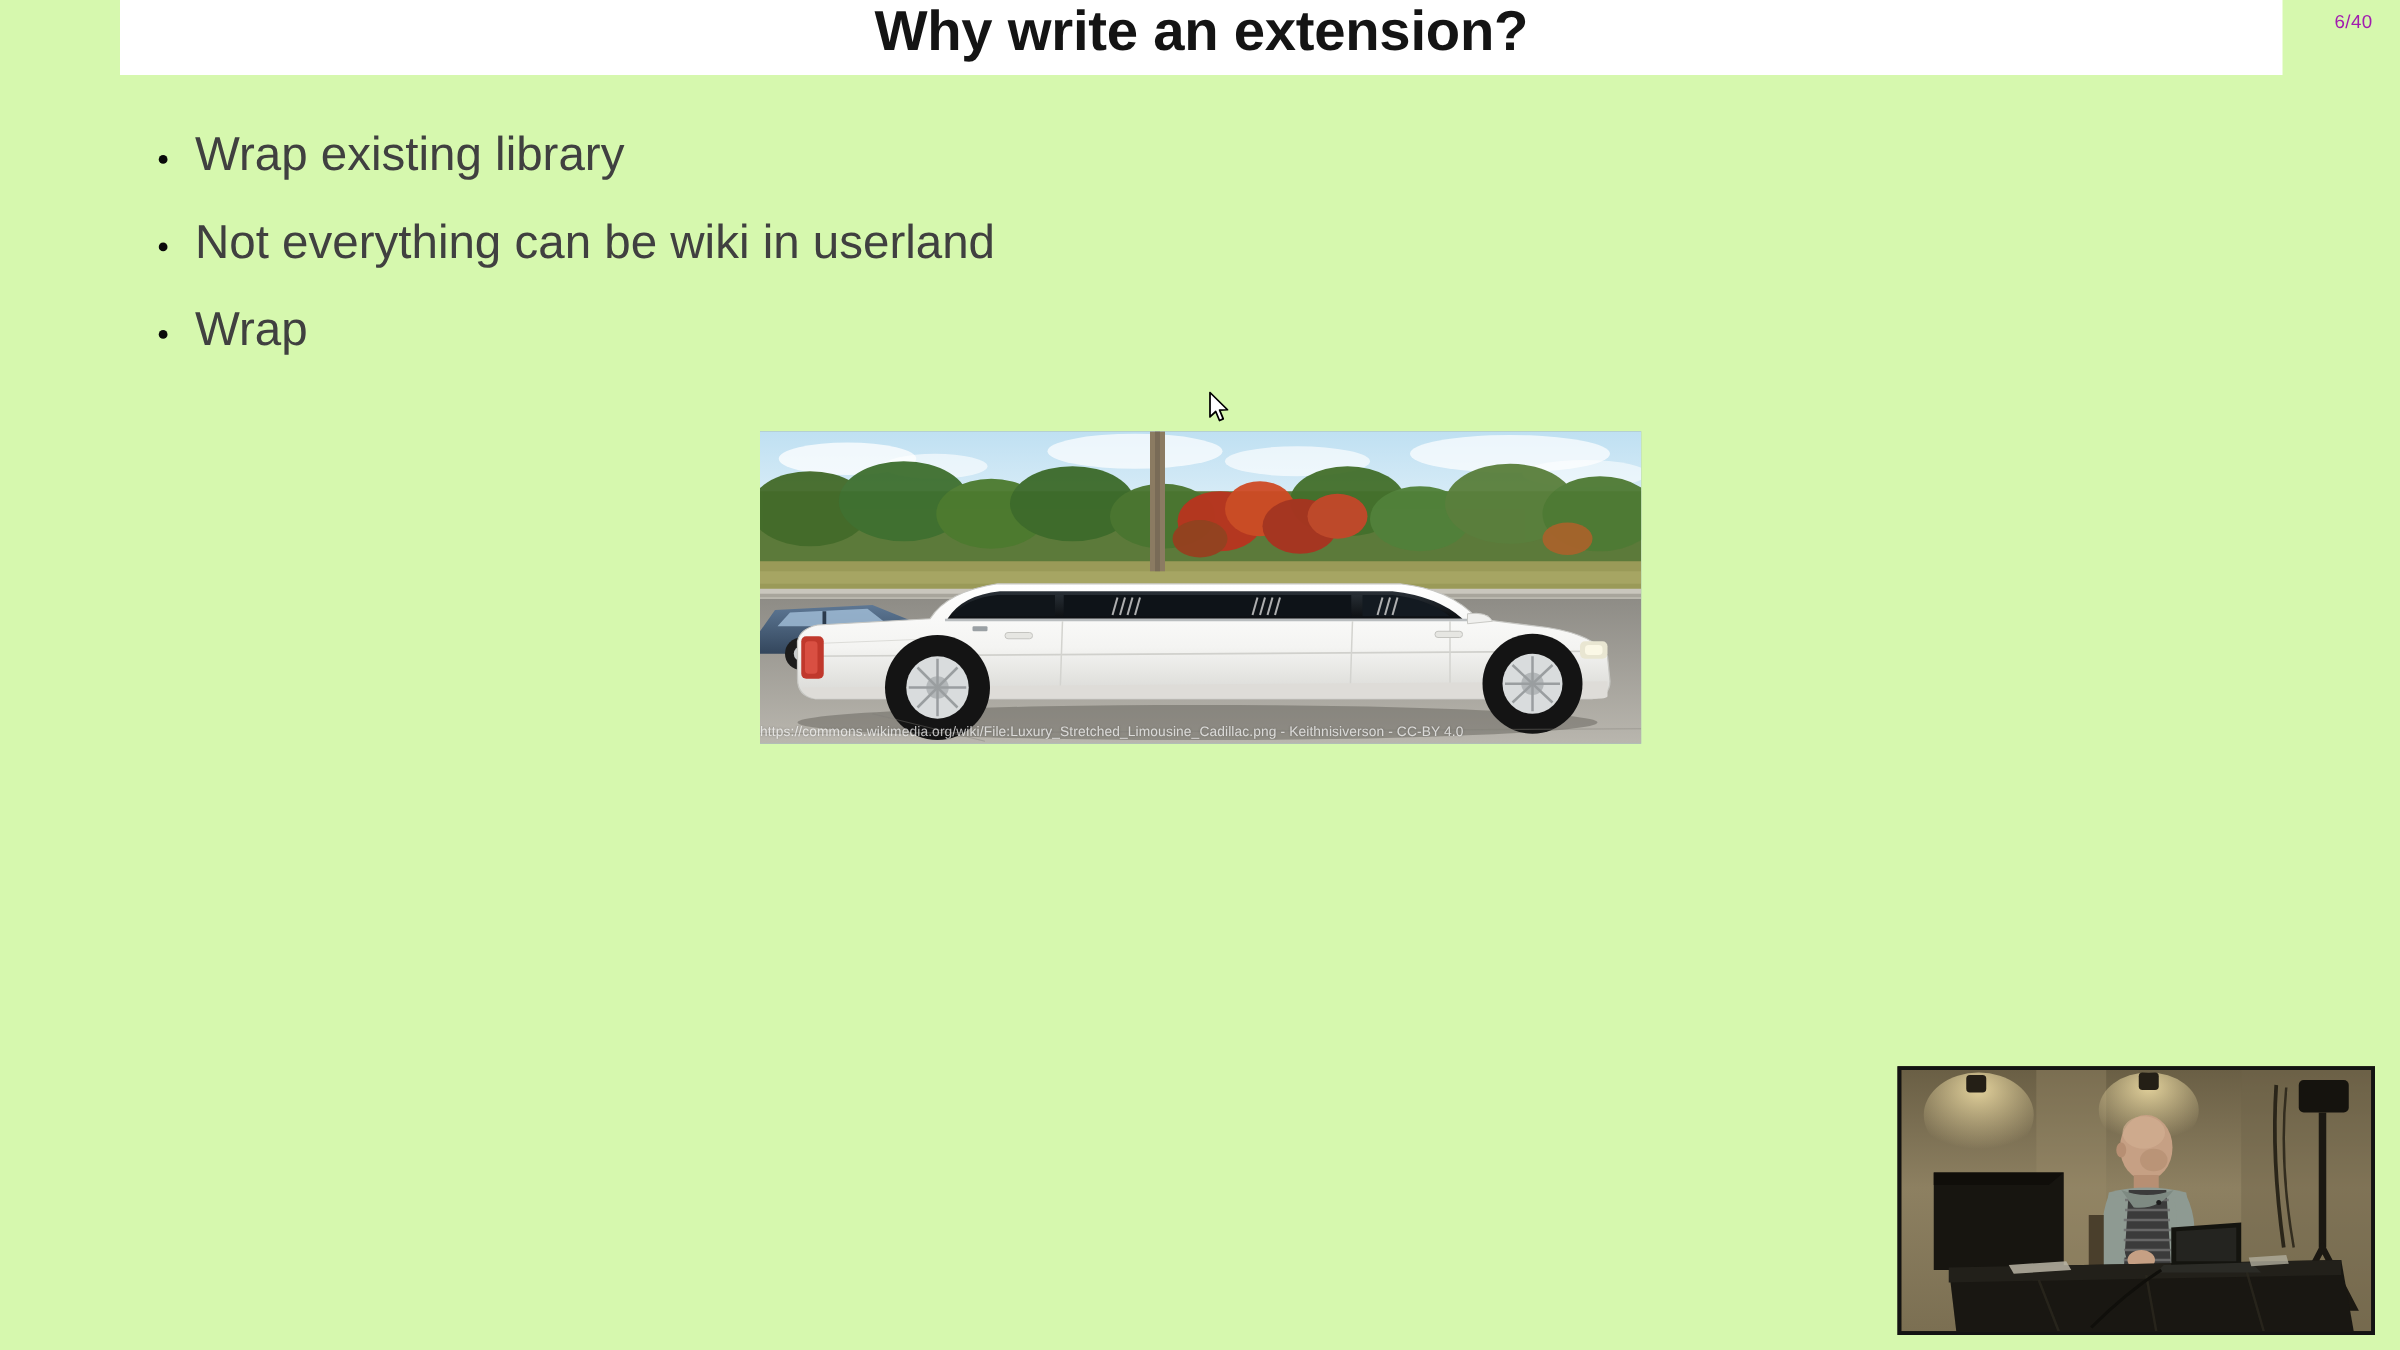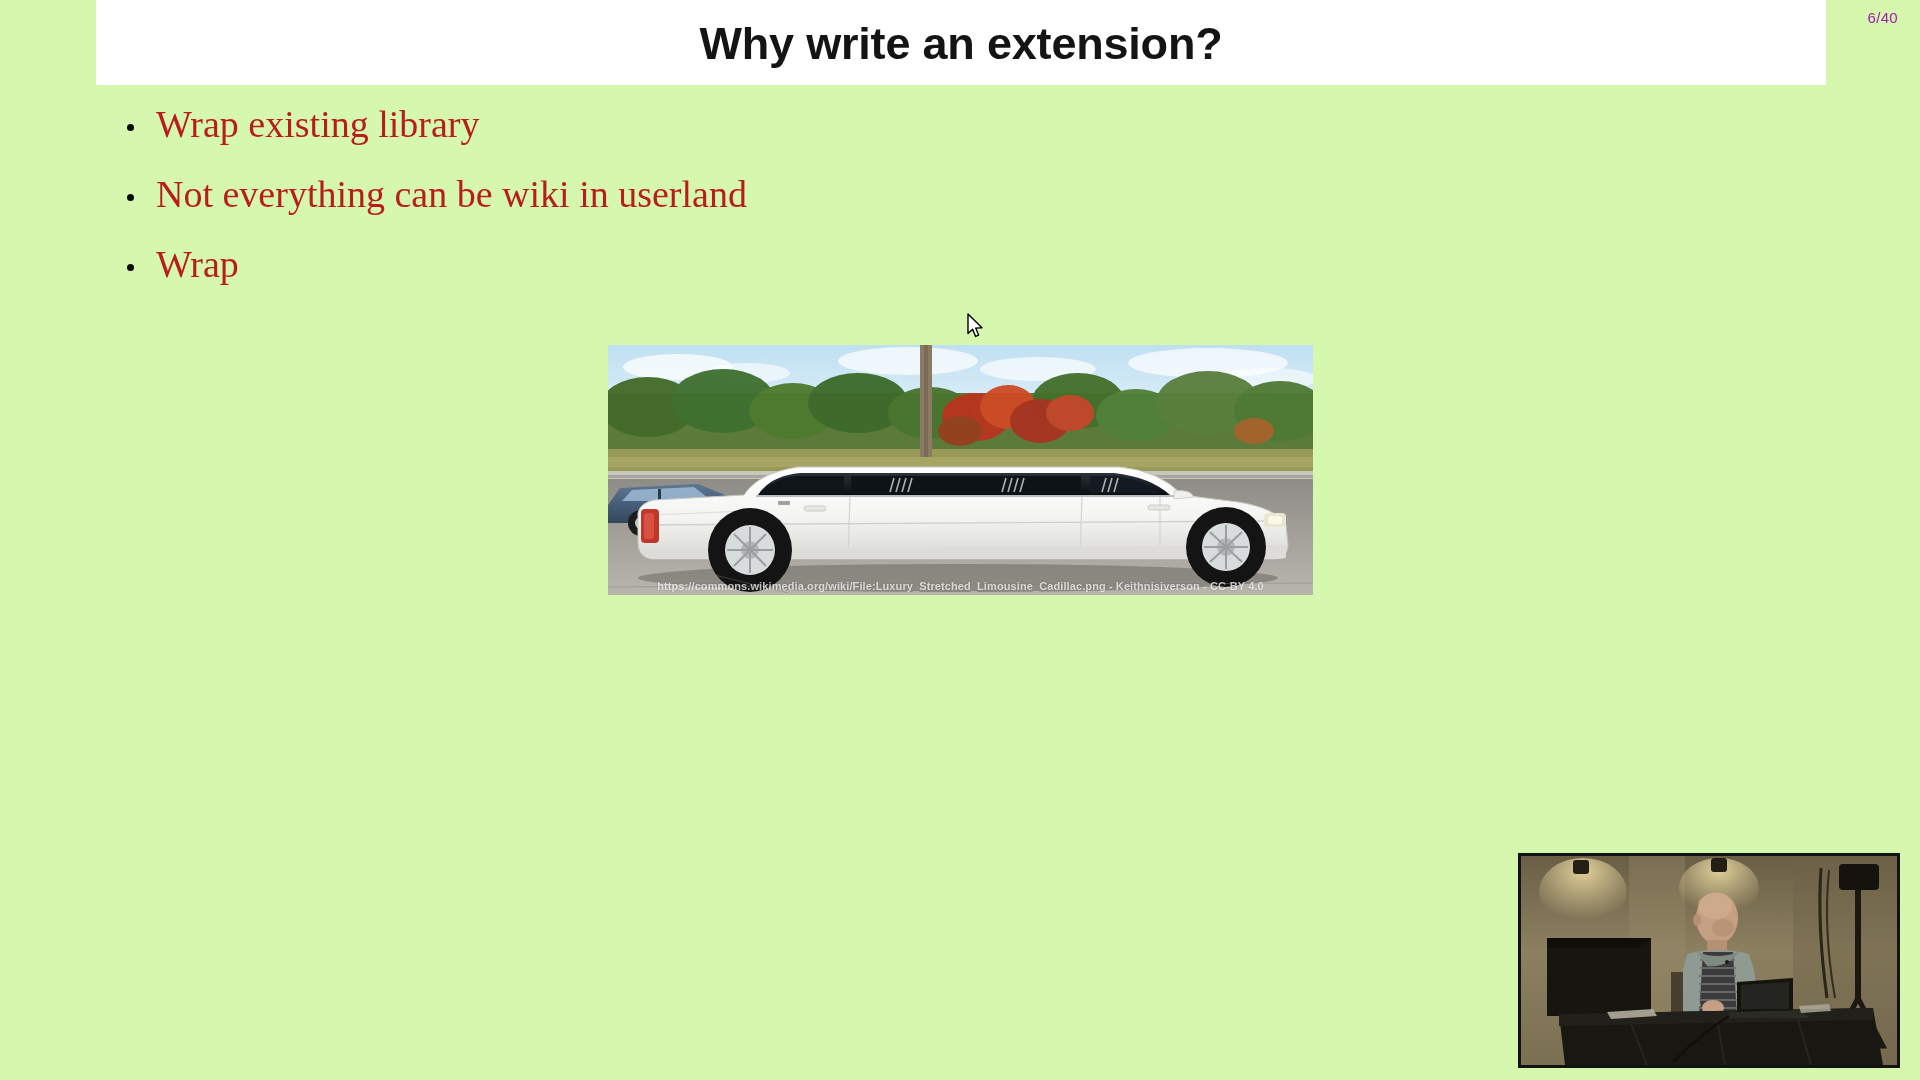--- a/index.html
+++ b/index.html
@@ -29,10 +29,10 @@
     left: 96px;
     top: 0px;
     width: 1730px;
-    height: 85px;
+    height: 60px;
     background: #ffffff;
     display: flex;
-    align-items: center;
+    align-items: flex-start;
     justify-content: center;
   }
   #title-text {

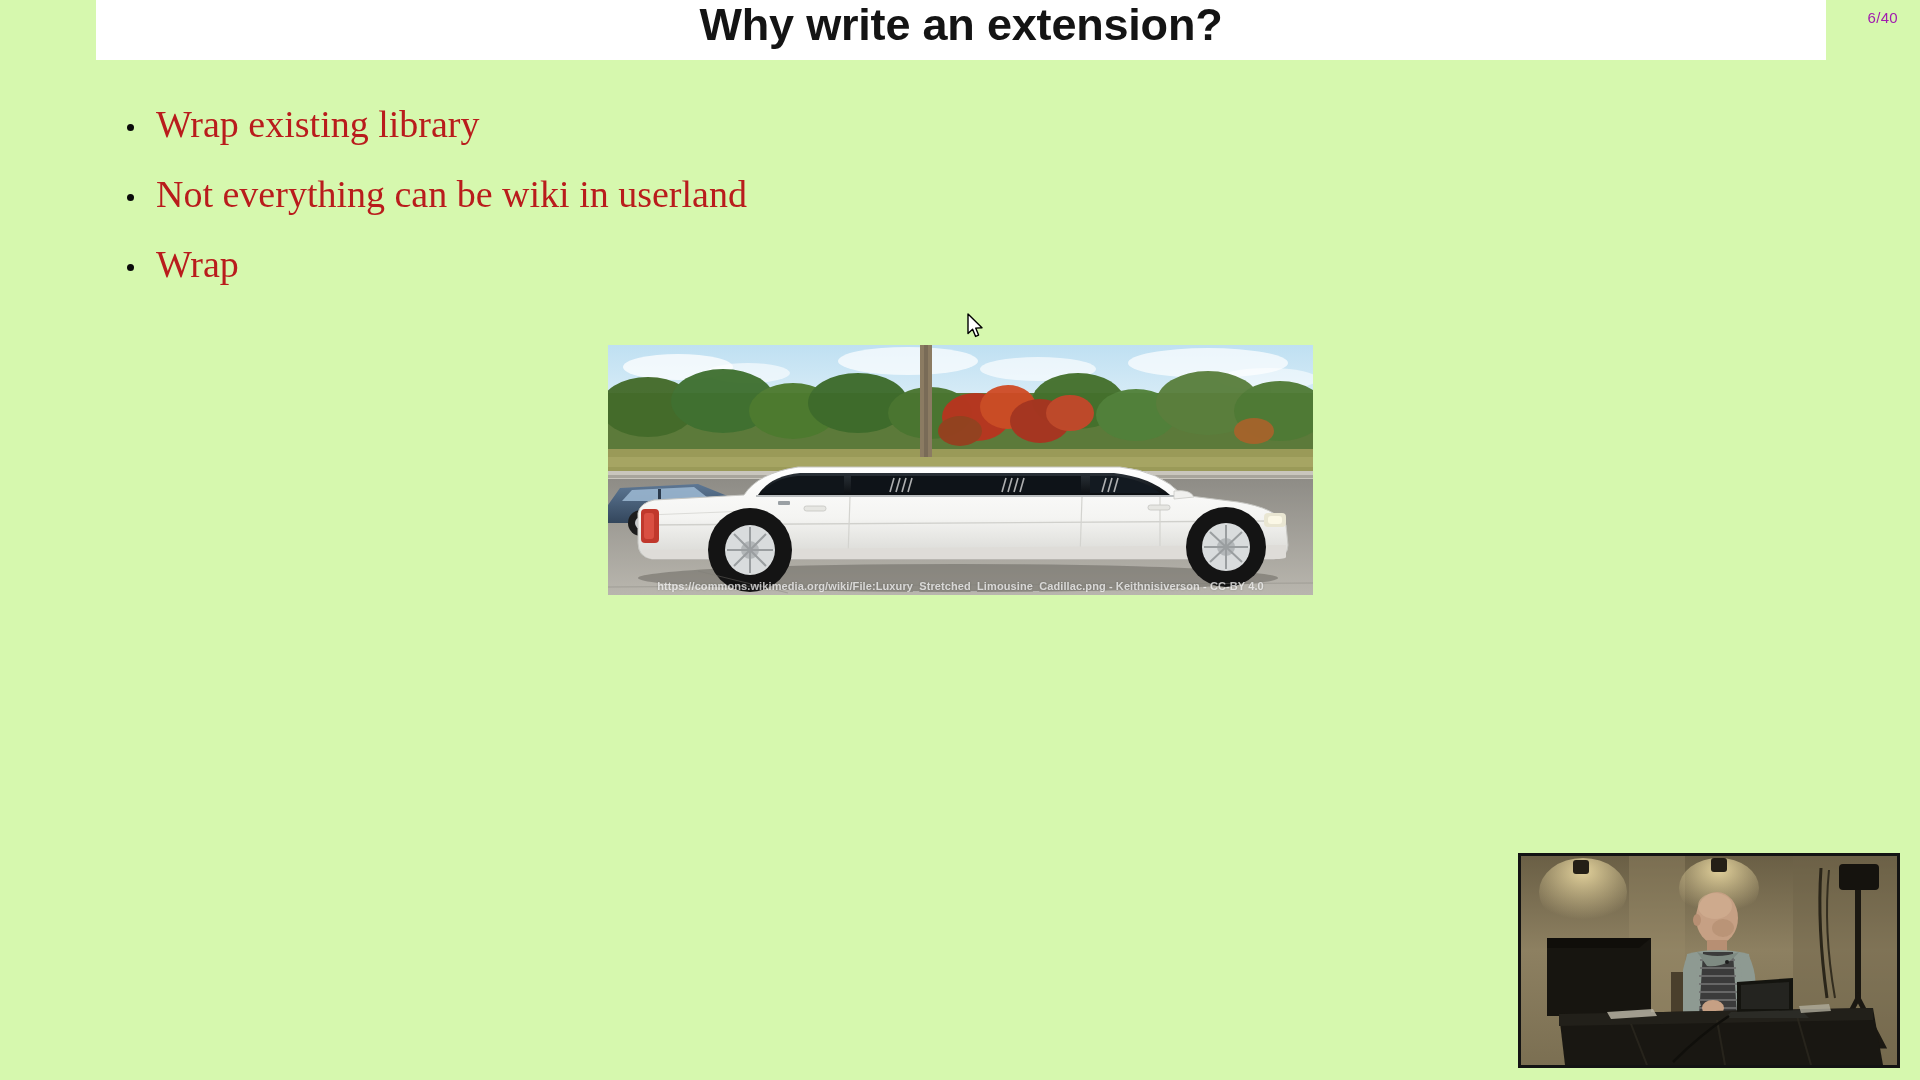--- a/index.html
+++ b/index.html
@@ -70,9 +70,9 @@
     position: relative;
     padding-left: 38px;
     margin: 0 0 28px 0;
-    font-family: Liberation Serif, serif;
+    font-family: Liberation Sans, sans-serif;
     font-size: 38px;
-    color: #b91c1c;
+    color: #404040;
     line-height: 42px;
     white-space: nowrap;
   }

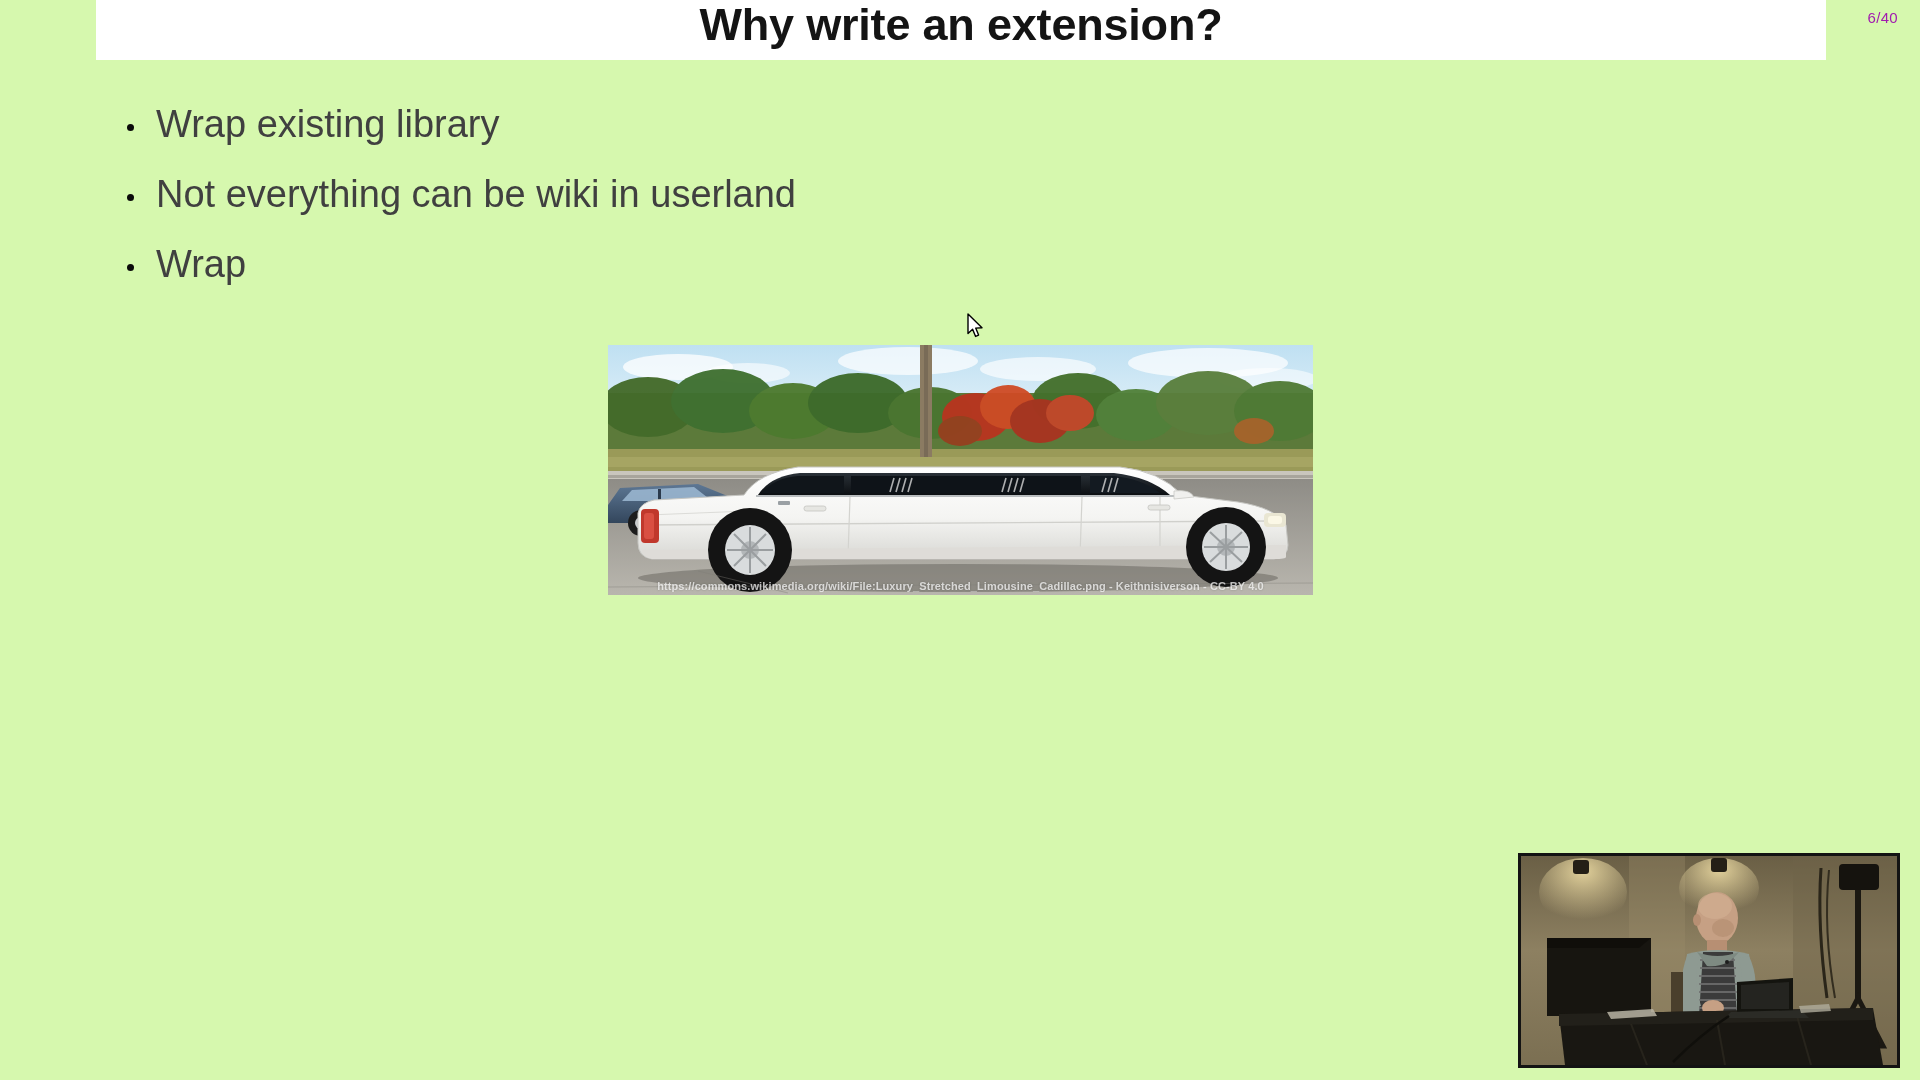--- a/index.html
+++ b/index.html
@@ -107,7 +107,6 @@
     left: 0;
     right: 0;
     bottom: 3px;
-    text-align: center;
     font-family: "Liberation Sans", sans-serif;
     font-size: 11px;
     color: rgba(255,255,255,0.72);
@@ -115,7 +114,6 @@
     letter-spacing: 0.1px;
     white-space: nowrap;
     overflow: hidden;
-    font-weight: bold;
   }
 
   

